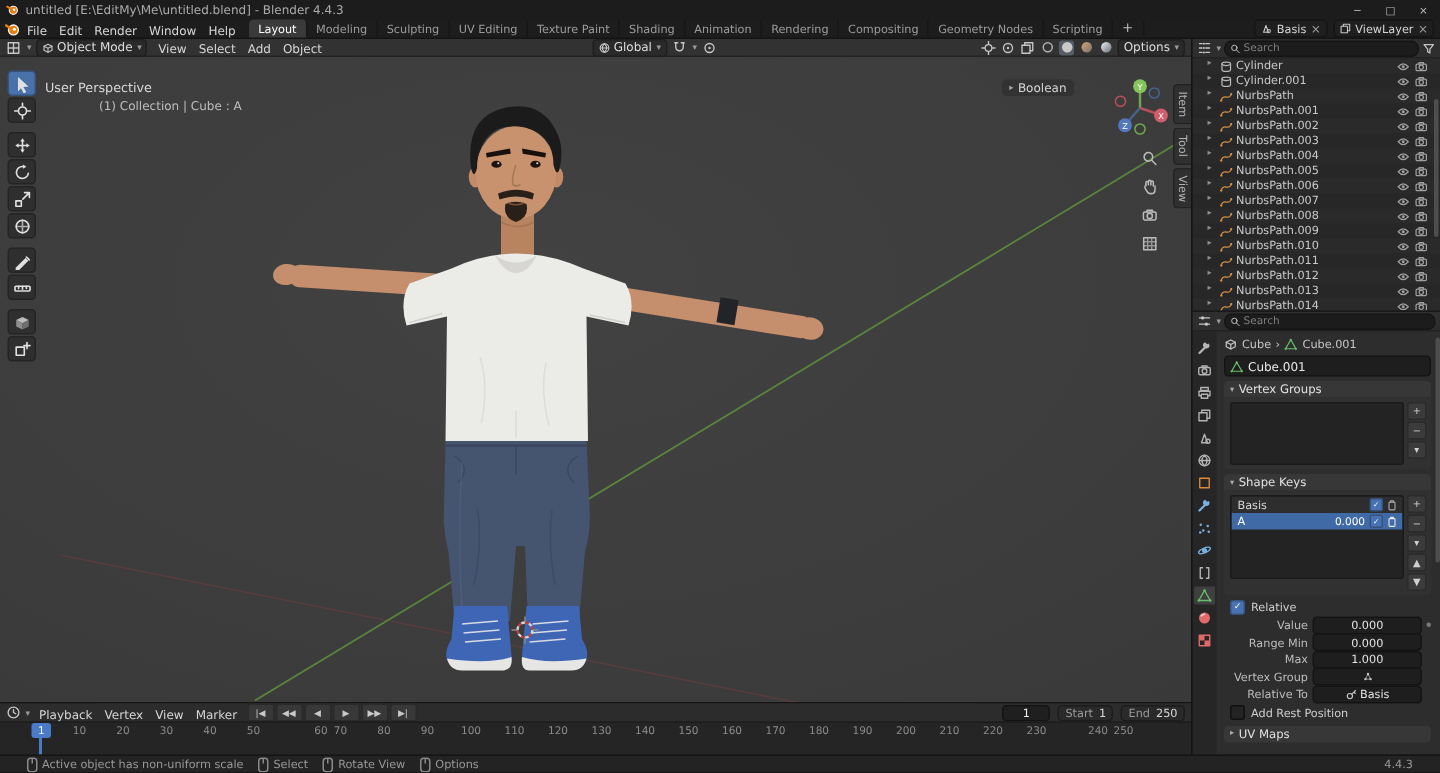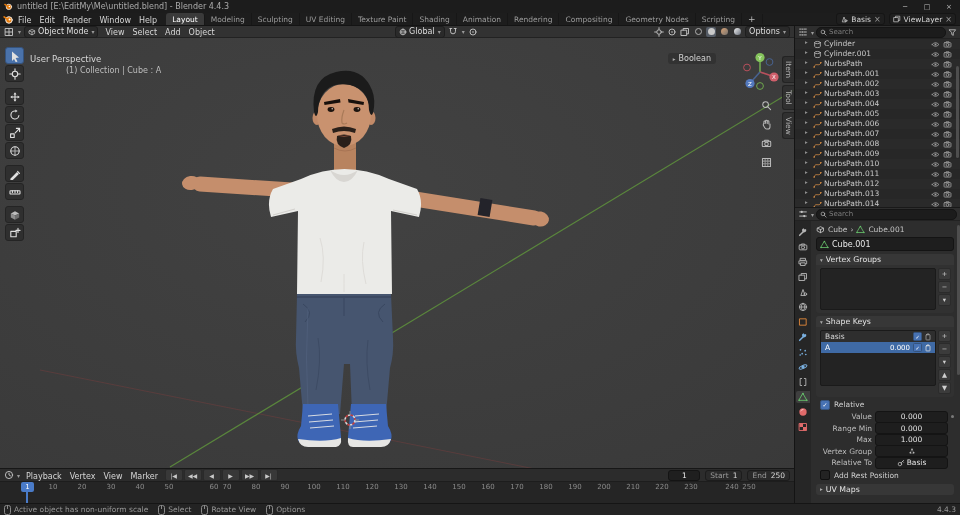--- a/index.html
+++ b/index.html
@@ -128,7 +128,7 @@
   .dot{width:3px;height:3px;border-radius:50%;background:#7a7a7a;}
   
   .statusbar{position:absolute;left:0;top:503px;width:960px;height:12px;background:#232323;border-top:1px solid #151515;
-             display:flex;align-items:center;font-size:7.5px;color:#989898;padding:0 4px;box-sizing:border-box;}
+             display:flex;align-items:center;font-size:7.5px;color:#989898;padding:0 18px;box-sizing:border-box;}
   .mouse{display:inline-block;width:5px;height:8px;border:1px solid #8a8a8a;border-radius:2.5px;position:relative;margin-right:3px;}
   .mouse::after{content:"";position:absolute;left:1.5px;top:0;width:1px;height:3px;background:#8a8a8a;}
   .hint{display:flex;align-items:center;margin-left:10px;}

